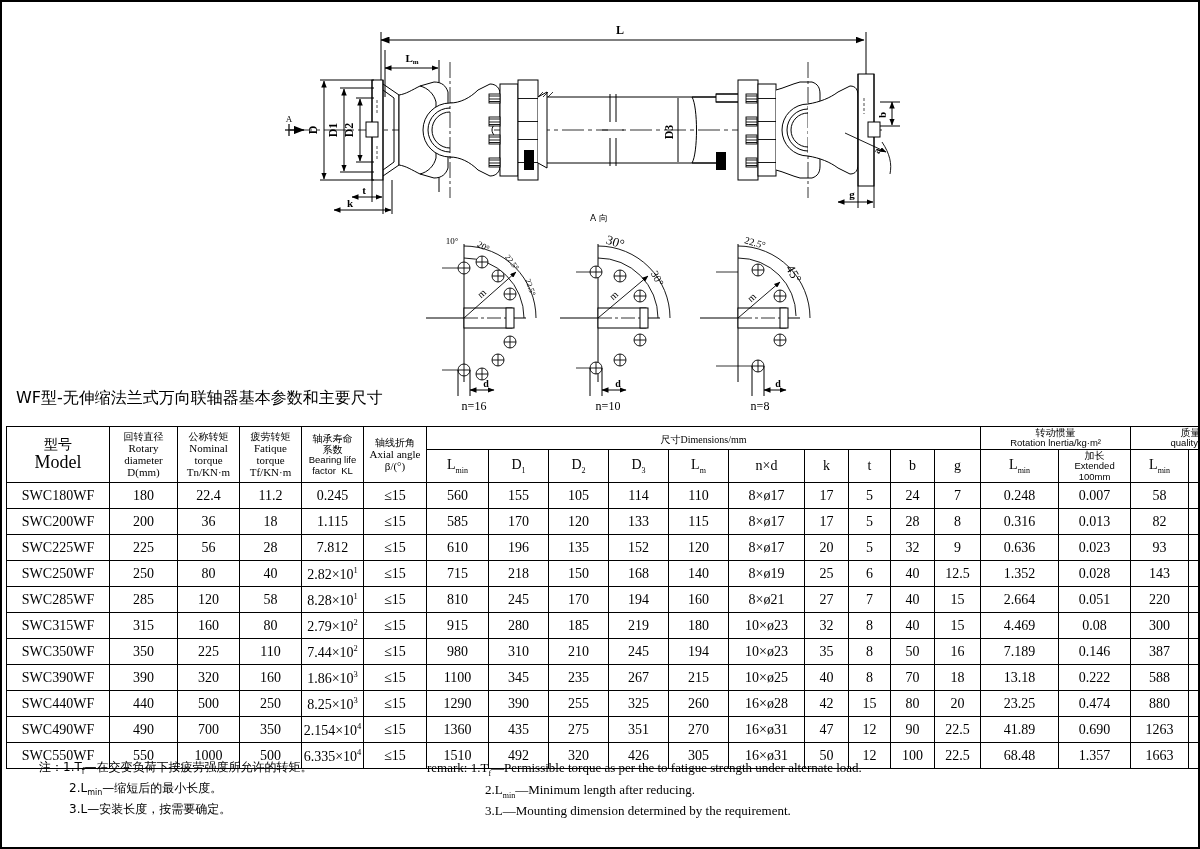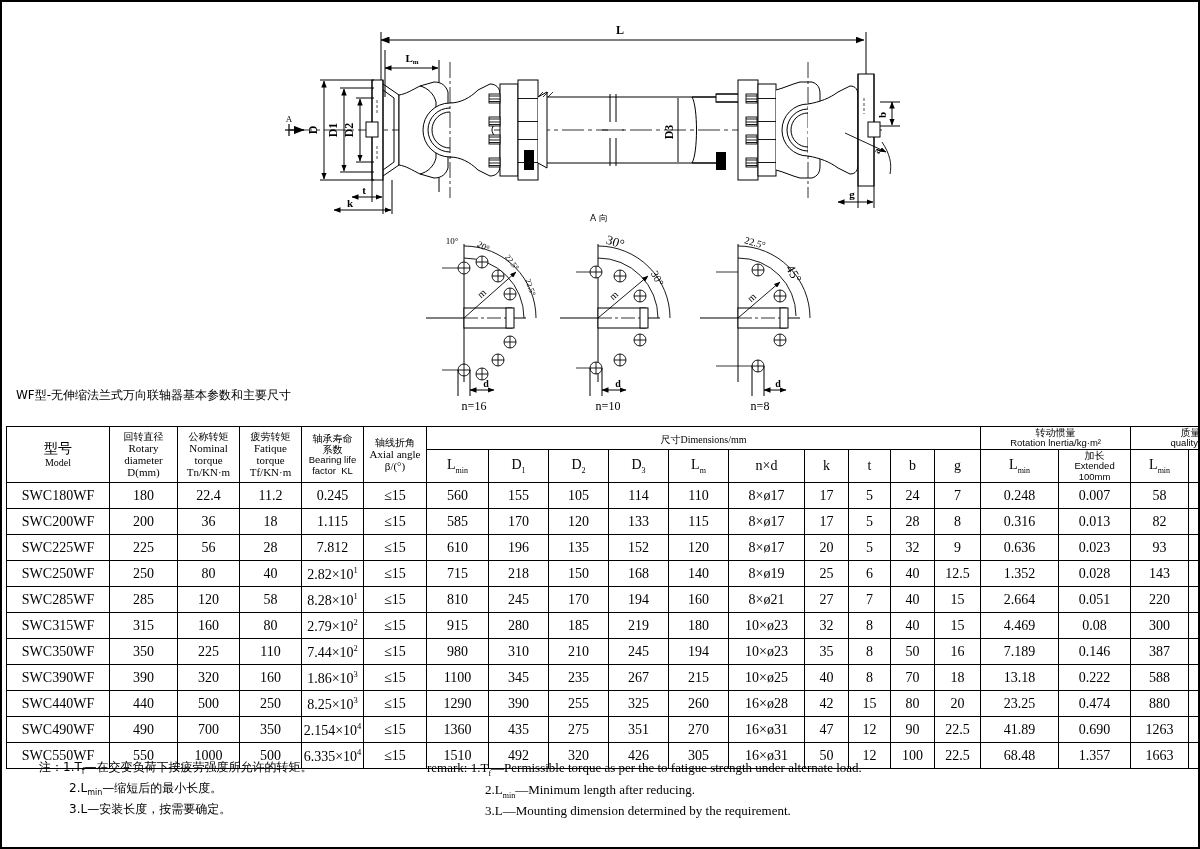--- a/index.html
+++ b/index.html
@@ -24,7 +24,7 @@
     position:absolute;left:14px;top:386px;width:800px;
     line-height:1.25;
   }
-  .cap-cn{font-family:"DejaVu Sans",sans-serif;font-size:12px;color:#000;letter-spacing:0;}
+  .cap-cn{font-family:"DejaVu Sans",sans-serif;font-size:16px;color:#000;letter-spacing:0;}
   .cap-en{font-family:"Liberation Mono",monospace;font-size:11px;color:#000;}
 
   

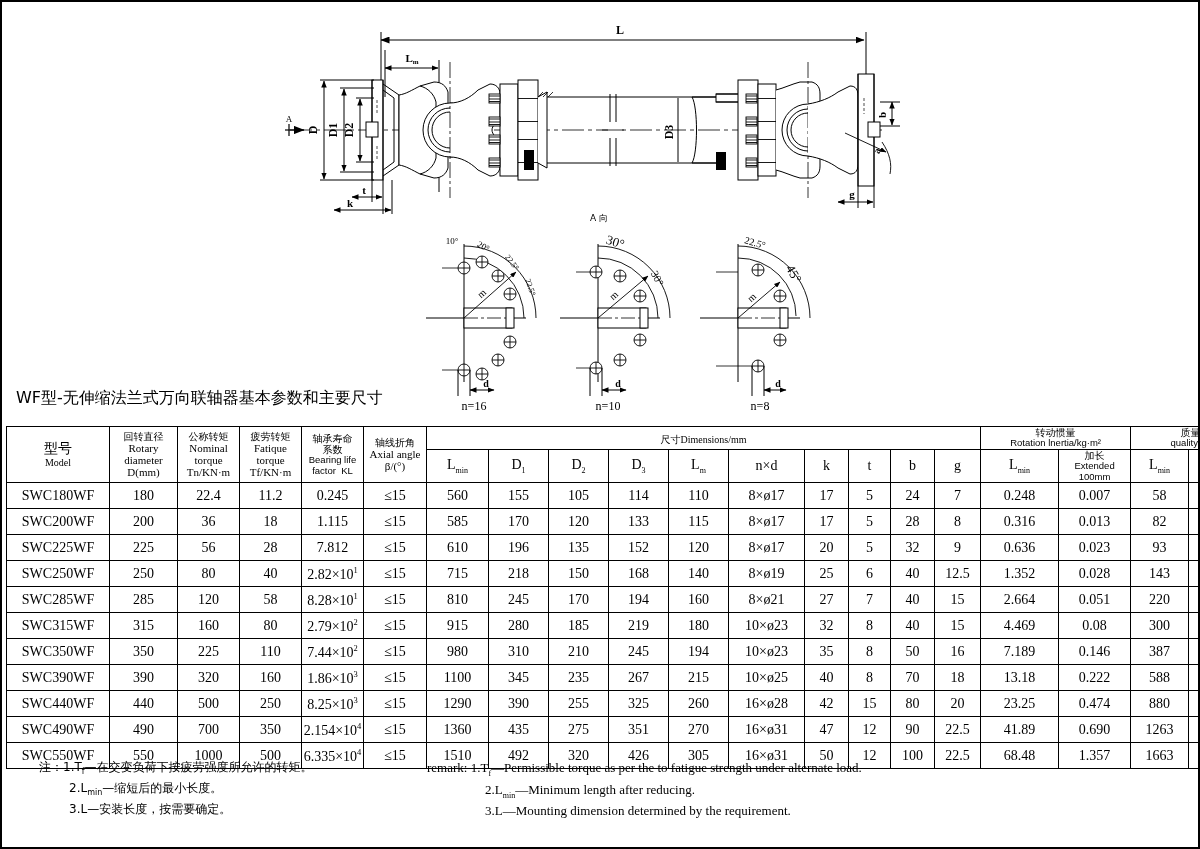--- a/index.html
+++ b/index.html
@@ -50,7 +50,7 @@
   .hdr-cn-big{font-family:"DejaVu Sans",sans-serif;font-size:14px;display:block;}
   .hdr-en{font-family:"Liberation Serif",serif;font-size:11px;display:block;}
   .hdr-en-sm{font-family:Liberation Sans, sans-serif;font-size:9.5px;display:block;}
-  .hdr-en-big{font-family:"Liberation Serif",serif;font-size:10px;display:block;}
+  .hdr-en-big{font-family:"Liberation Serif",serif;font-size:18px;display:block;}
   .hdr-sym{font-family:"Liberation Serif",serif;font-size:14px;display:block;}
   .hdr-sym sub{font-size:8px;}
   .hdr-mixed{font-size:10px;}

